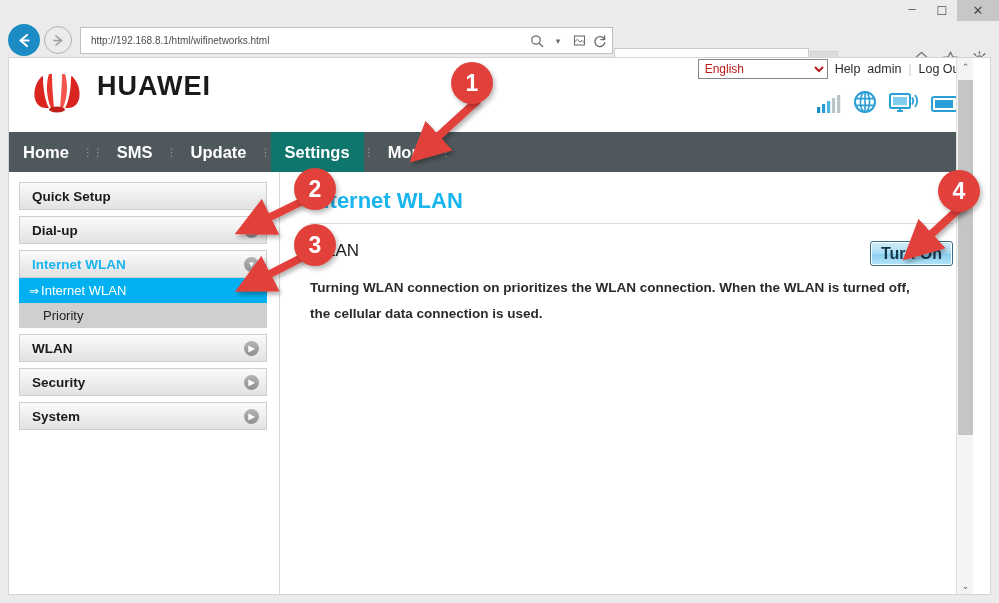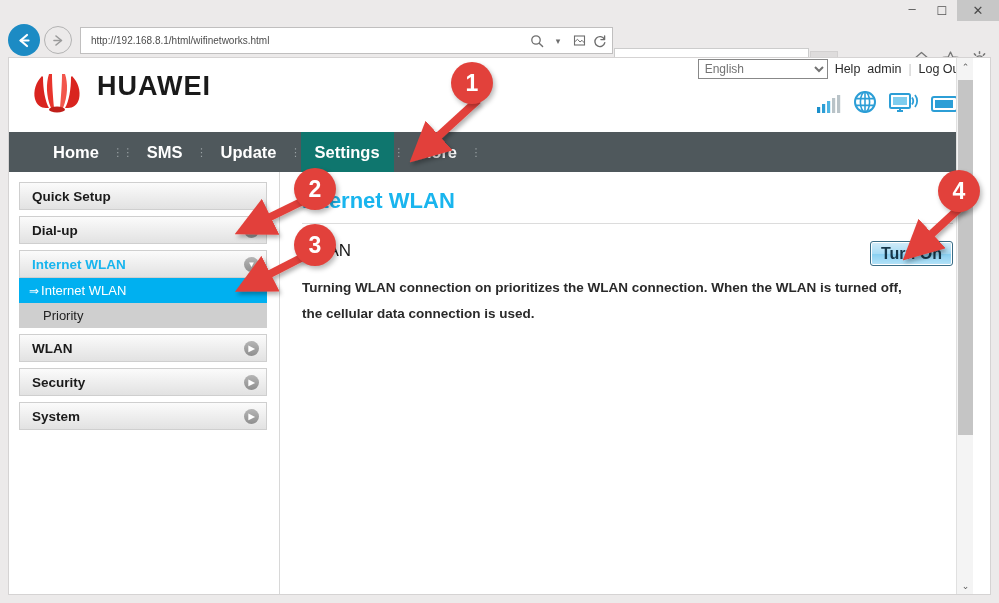--- a/index.html
+++ b/index.html
@@ -83,7 +83,7 @@
   .hw-toolbar { position: absolute; right: 10px; top: 1px; display: flex; align-items: center; gap: 7px; font-size: 12px; color: #333; }
   .lang-select {
     width: 130px; height: 20px; font-size: 12px; font-family: "Liberation Sans", sans-serif;
-    border: 1px solid #888; background: #fff; color: #737373; padding-left: 2px;
+    border: 1px solid #888; background: #fff; color: #b91c1c; padding-left: 2px;
   }
   .tb-link { color: #2b2b2b; font-size: 12.5px; }
   .tb-sep { color: #c7c7c7; font-size: 12px; }

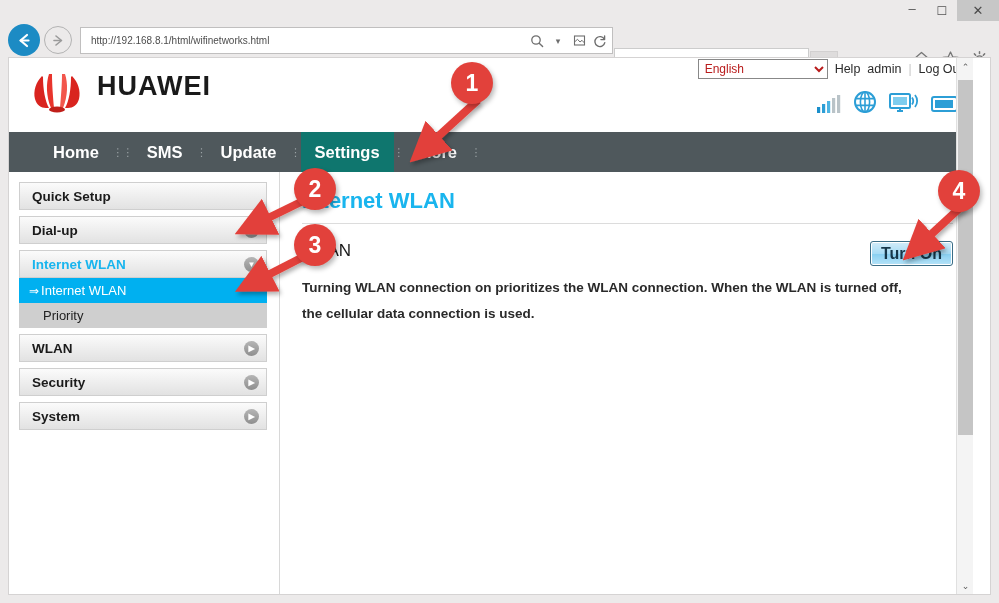--- a/index.html
+++ b/index.html
@@ -92,7 +92,7 @@
   
   .mainnav {
     height: 40px; background: #4f585c; display: flex; align-items: stretch;
-    padding-left: 30px;
+    padding-left: 0;
   }
   .mainnav-item {
     display: flex; align-items: center; padding: 0 14px;

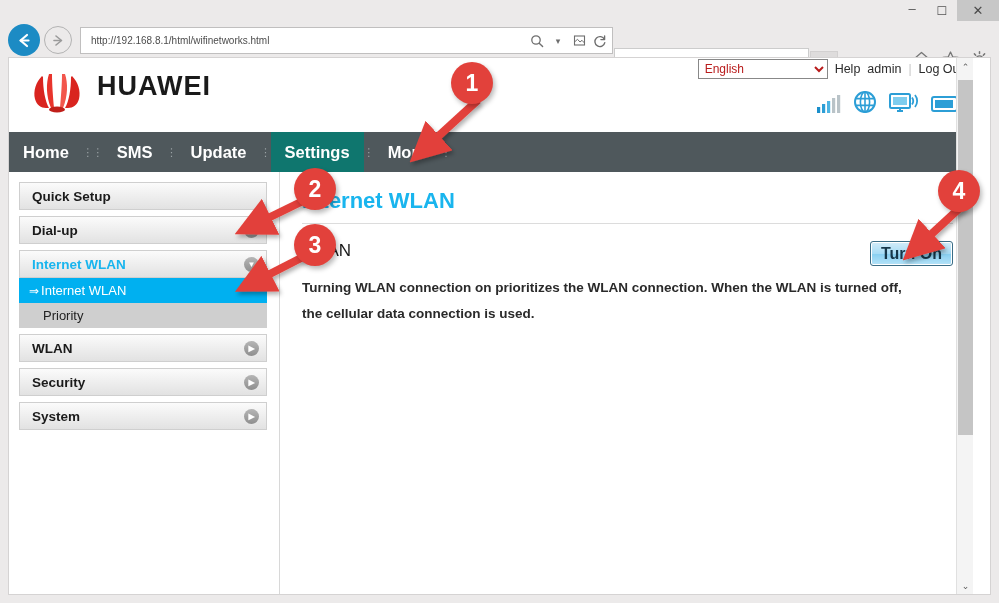--- a/index.html
+++ b/index.html
@@ -105,7 +105,7 @@
   }
 
   
-  .body-area { display: flex; height: 422px; background: #fff; }
+  .body-area { display: flex; height: 422px; background: #fff; gap: 8px; }
   .sidebar { width: 271px; border-right: 1px solid #d8d8d8; padding: 10px 12px 0 10px; background: #fff; }
   .side-item {
     height: 28px; margin-bottom: 6px; display: flex; align-items: center;

